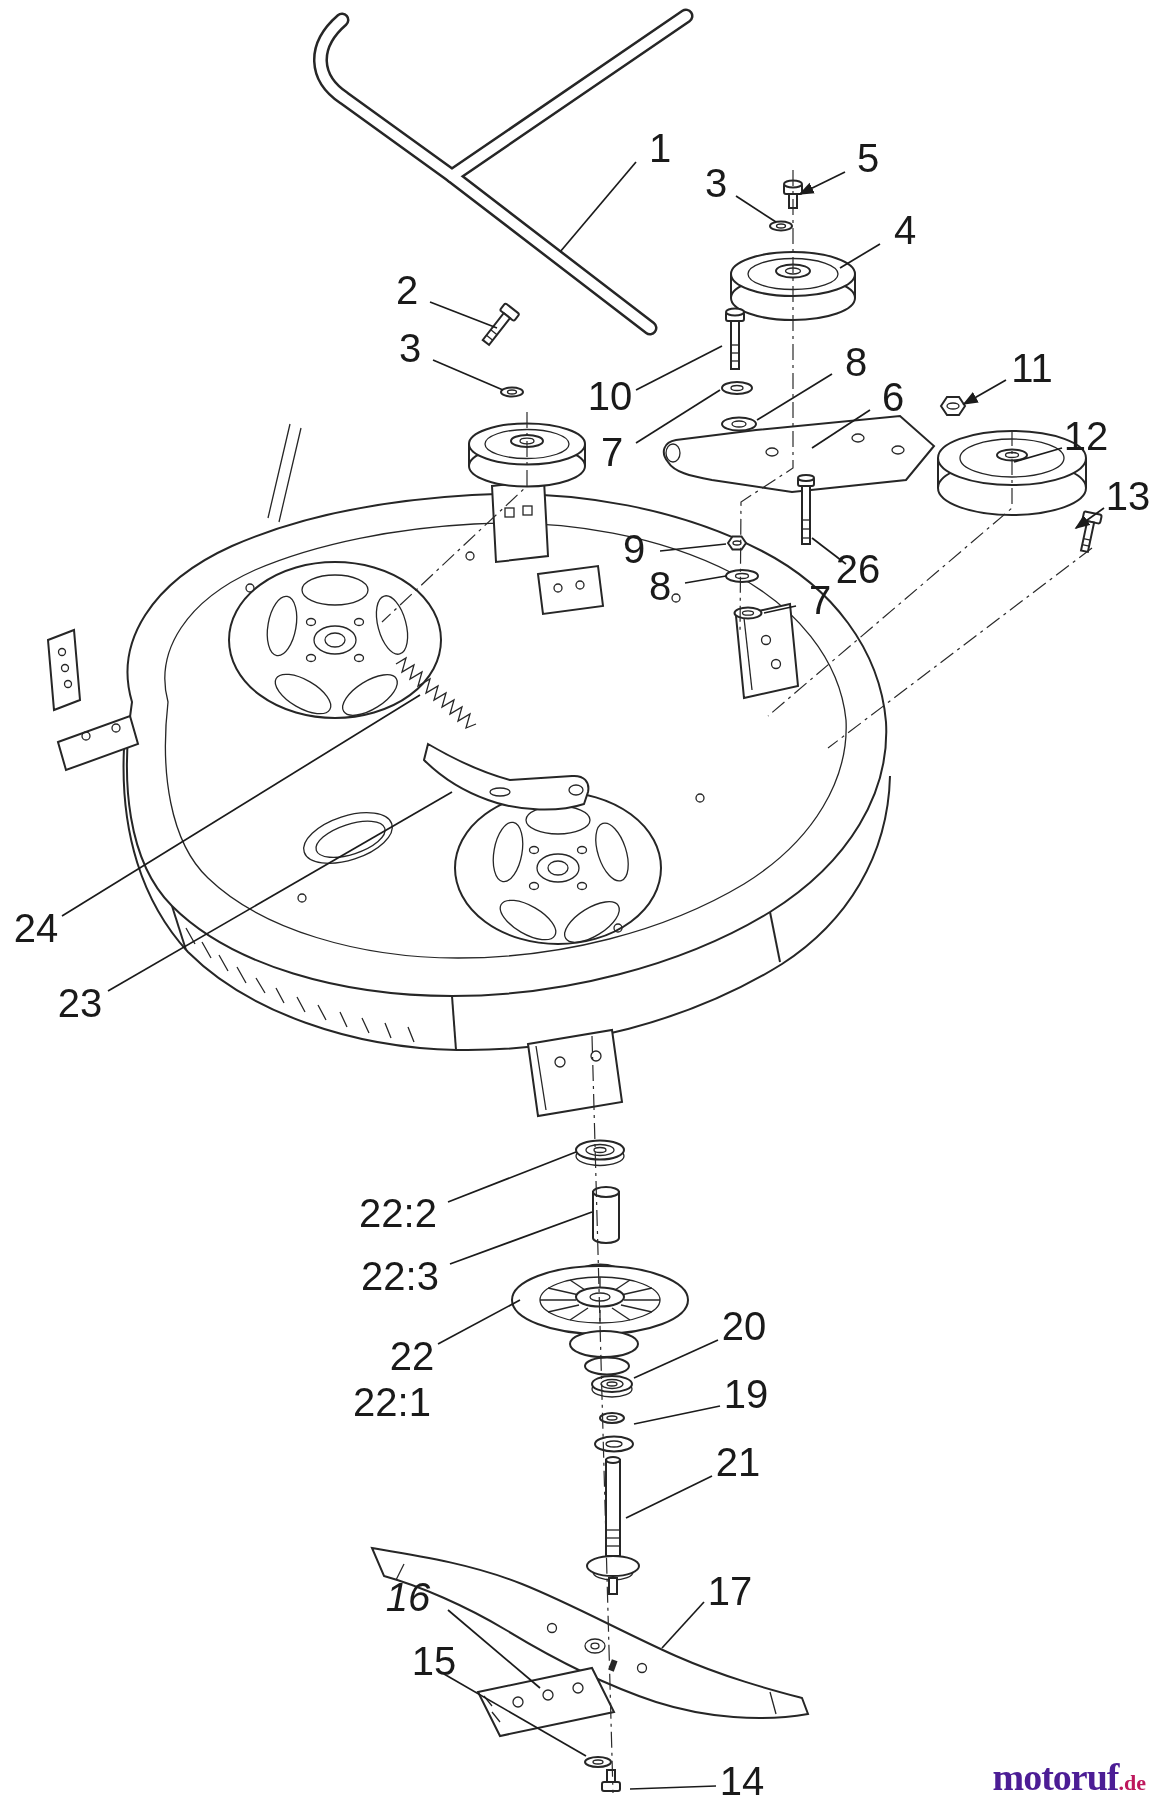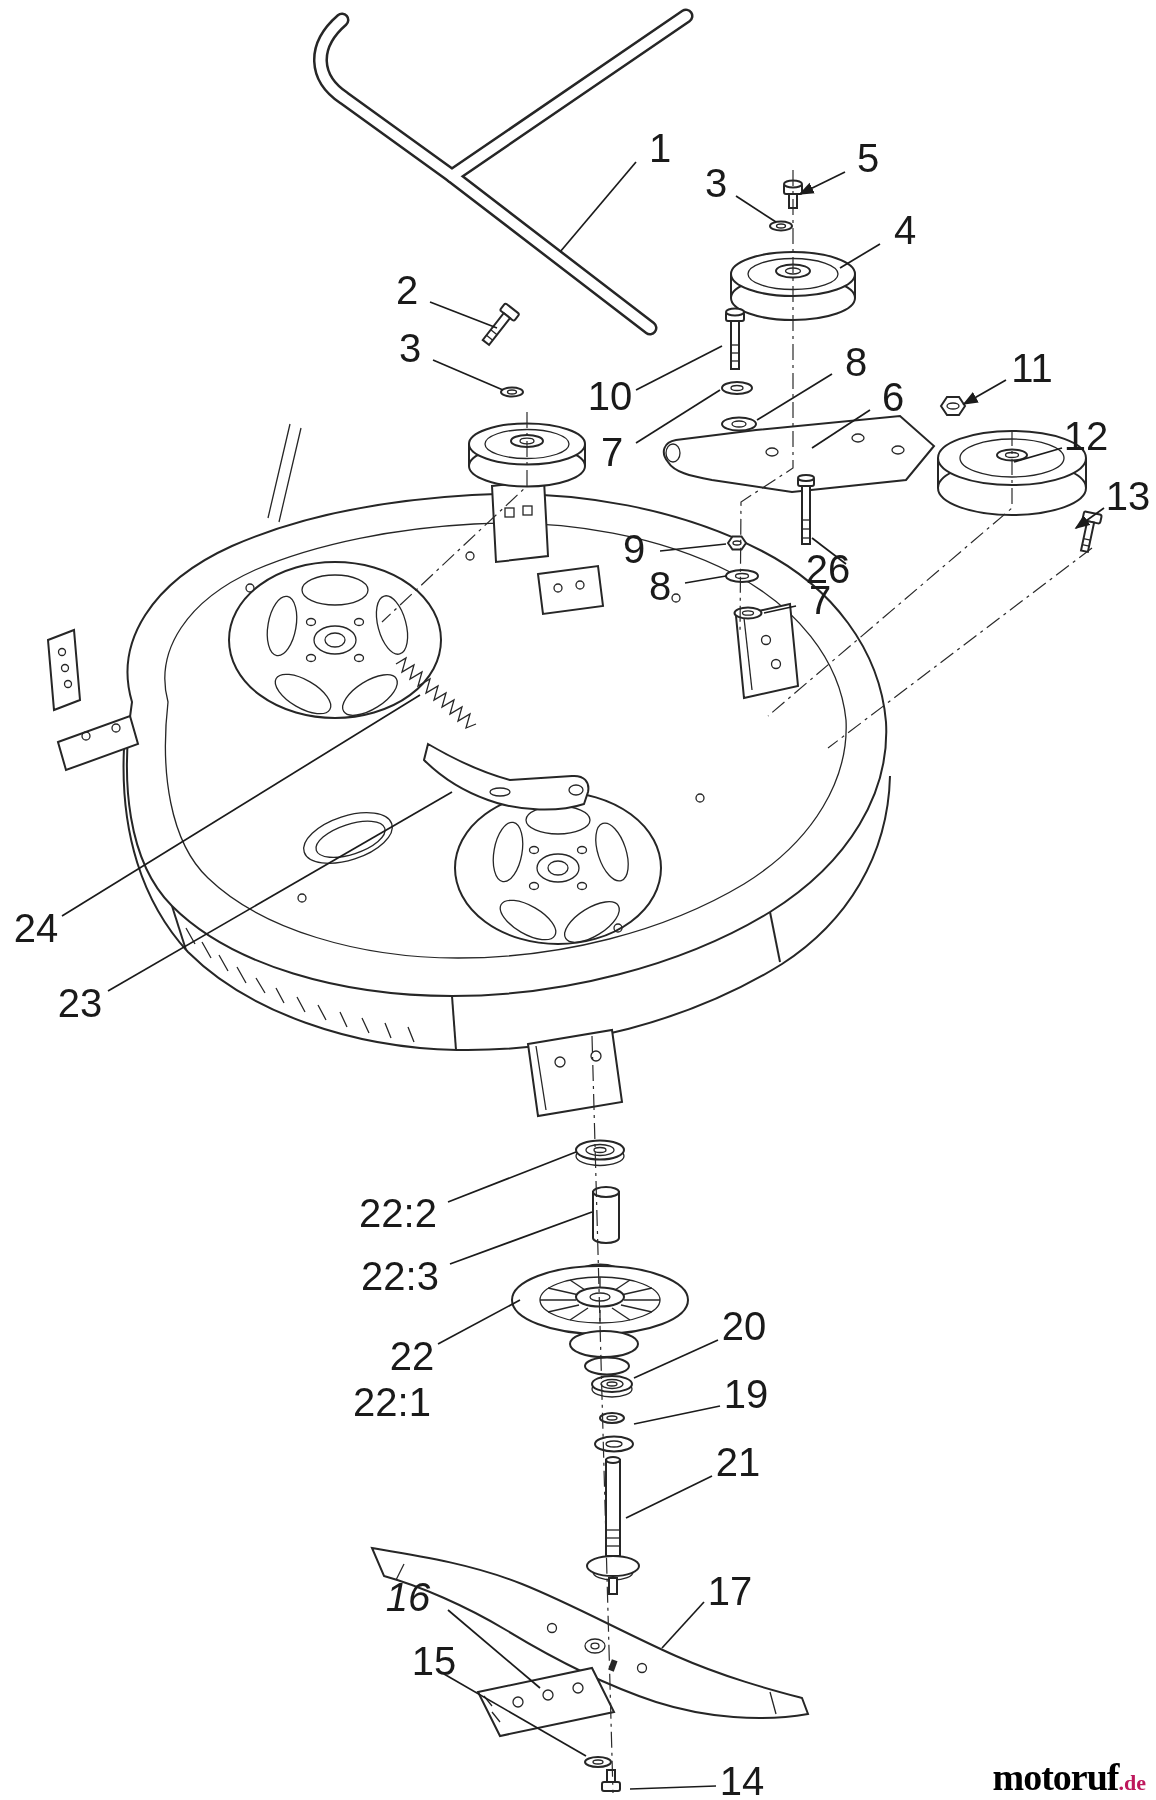--- a/index.html
+++ b/index.html
@@ -366,7 +366,7 @@
       <div class="callout" style="left: 634px; top: 549px;">9</div>
       <div class="callout" style="left: 660px; top: 586px;">8</div>
       <div class="callout" style="left: 820px; top: 600px;">7</div>
-      <div class="callout" style="left: 828px; top: 569px;">26</div>
+      <div class="callout" style="left: 858px; top: 569px;">26</div>
       <div class="callout" style="left: 36px; top: 928px;">24</div>
       <div class="callout" style="left: 80px; top: 1003px;">23</div>
       <div class="callout" style="left: 398px; top: 1213px; text-align: center;">22:2</div>

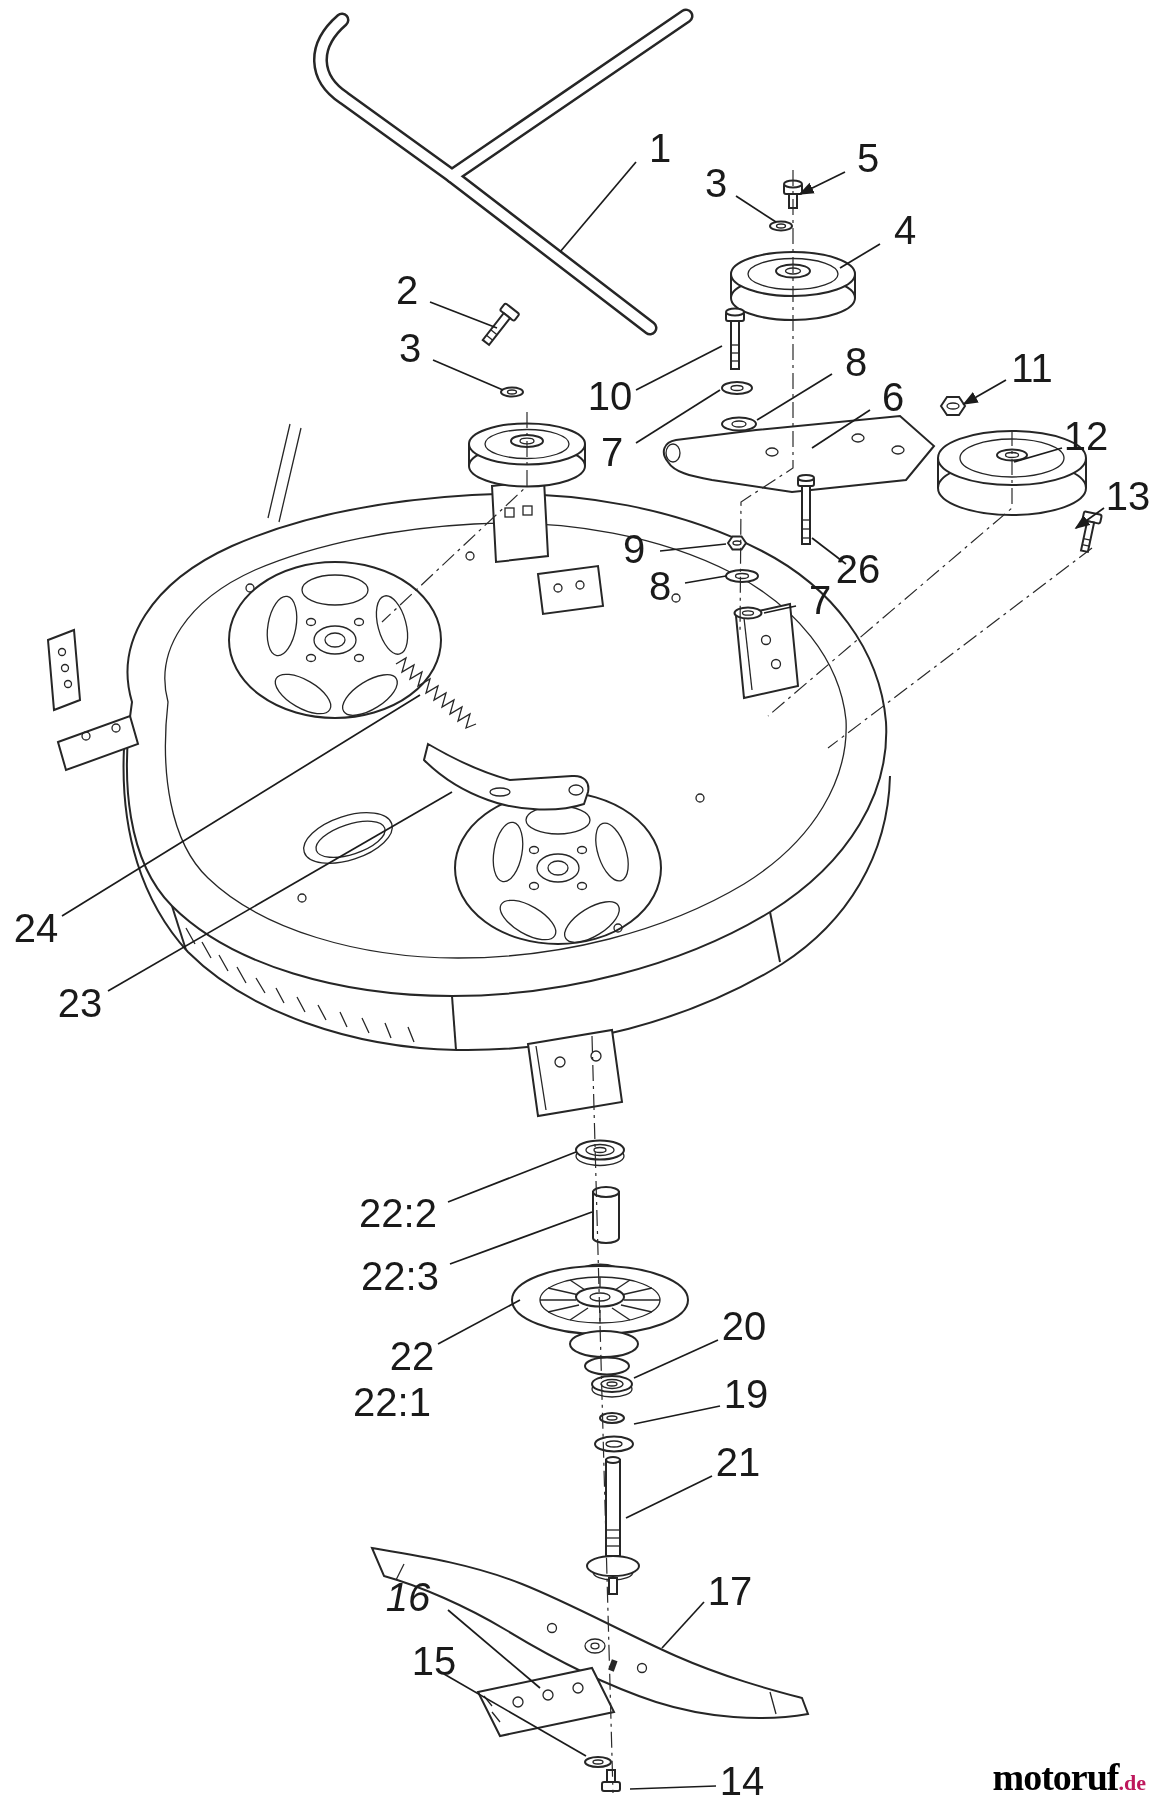--- a/index.html
+++ b/index.html
@@ -382,7 +382,7 @@
       <div class="callout" style="left: 742px; top: 1781px;">14</div>
     </div>
 
-<div class="logo"><span class="brand" style="color: #000000;">motoruf</span><span class="tld" style="color: #be185d;">.de</span></div>
+<div class="logo"><span class="brand" style="color: #4c1d95;">motoruf</span><span class="tld" style="color: #be185d;">.de</span></div>
 
 </div>
 

